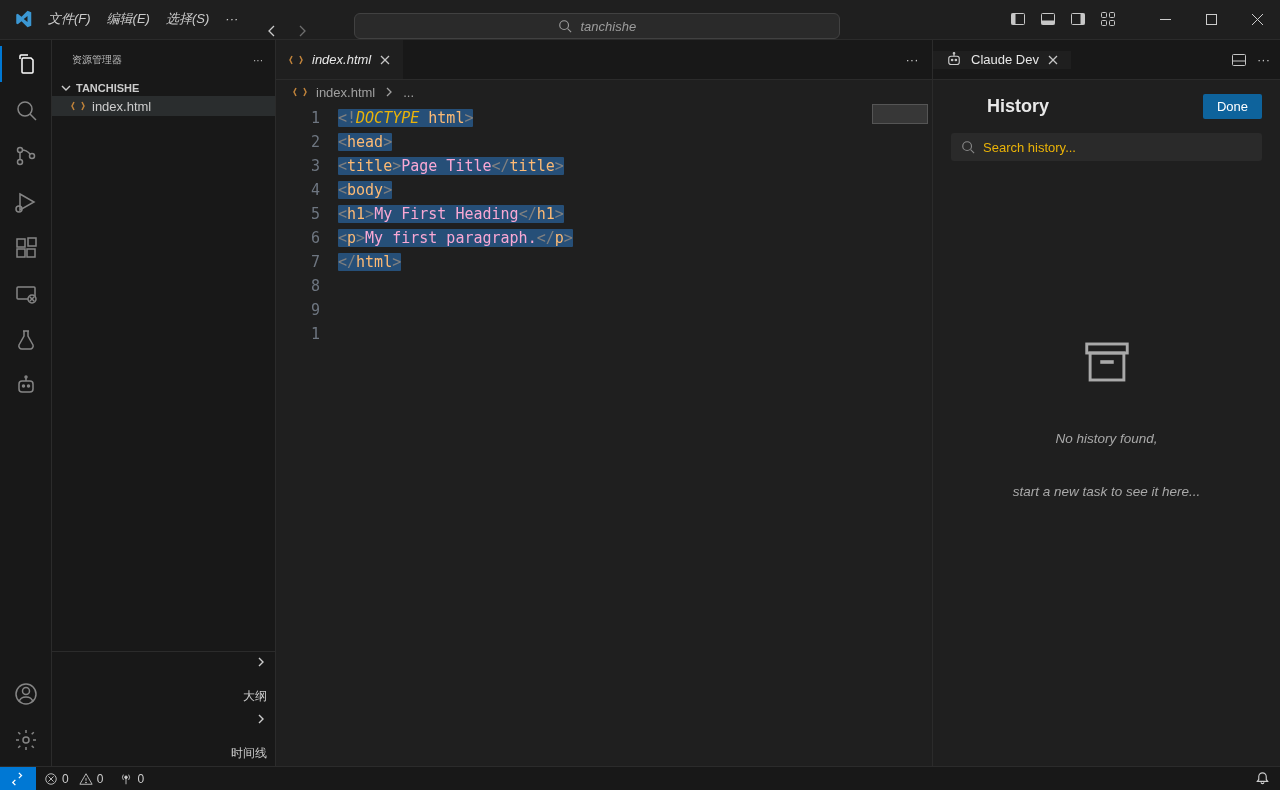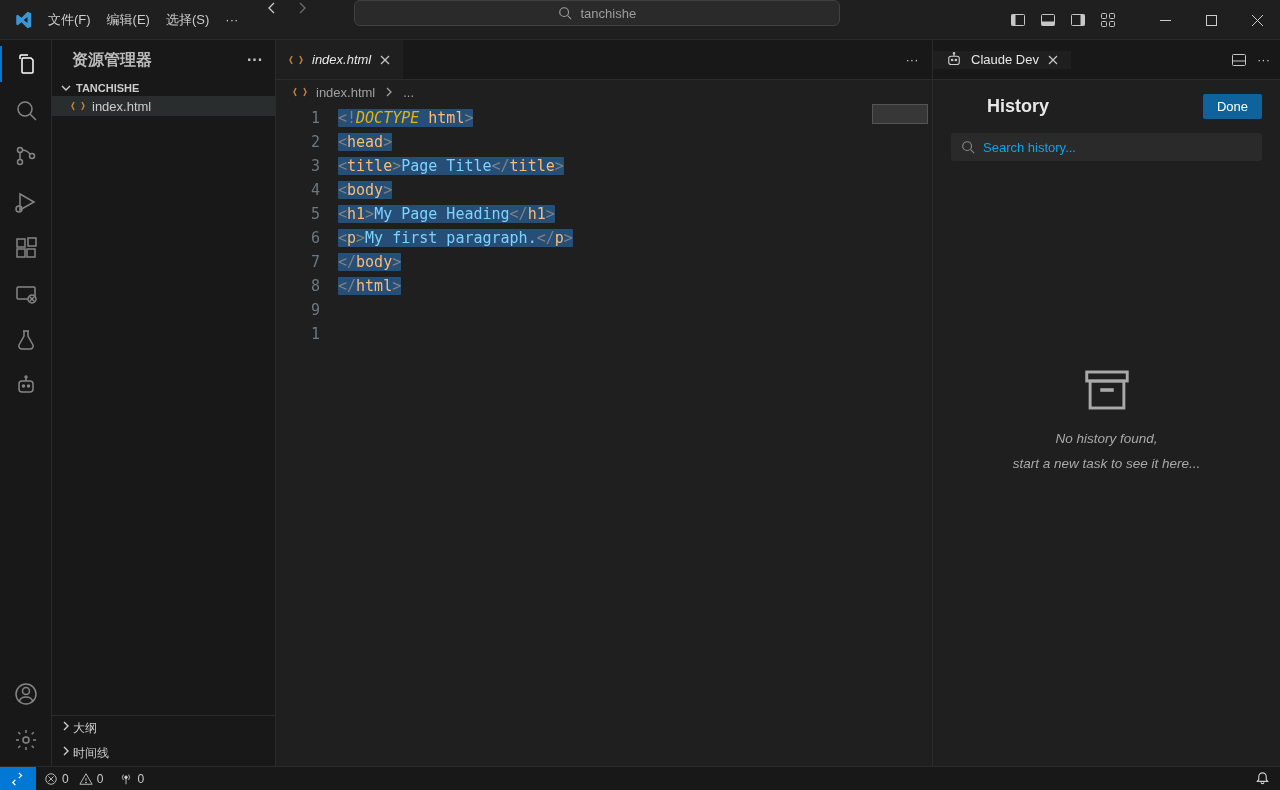--- a/index.html
+++ b/index.html
@@ -13,8 +13,9 @@
 
 .titlebar {
   height: 40px; background: #1f1f1f;
-  display: flex; align-items: flex-start;
+  display: flex; align-items: flex-end;
   border-bottom: 1px solid #2b2b2b;
+  font-style: italic;
 }
 .tb-left { display: flex; align-items: center; padding-left: 6px; }
 .logo { width: 34px; display:flex; justify-content:center; }

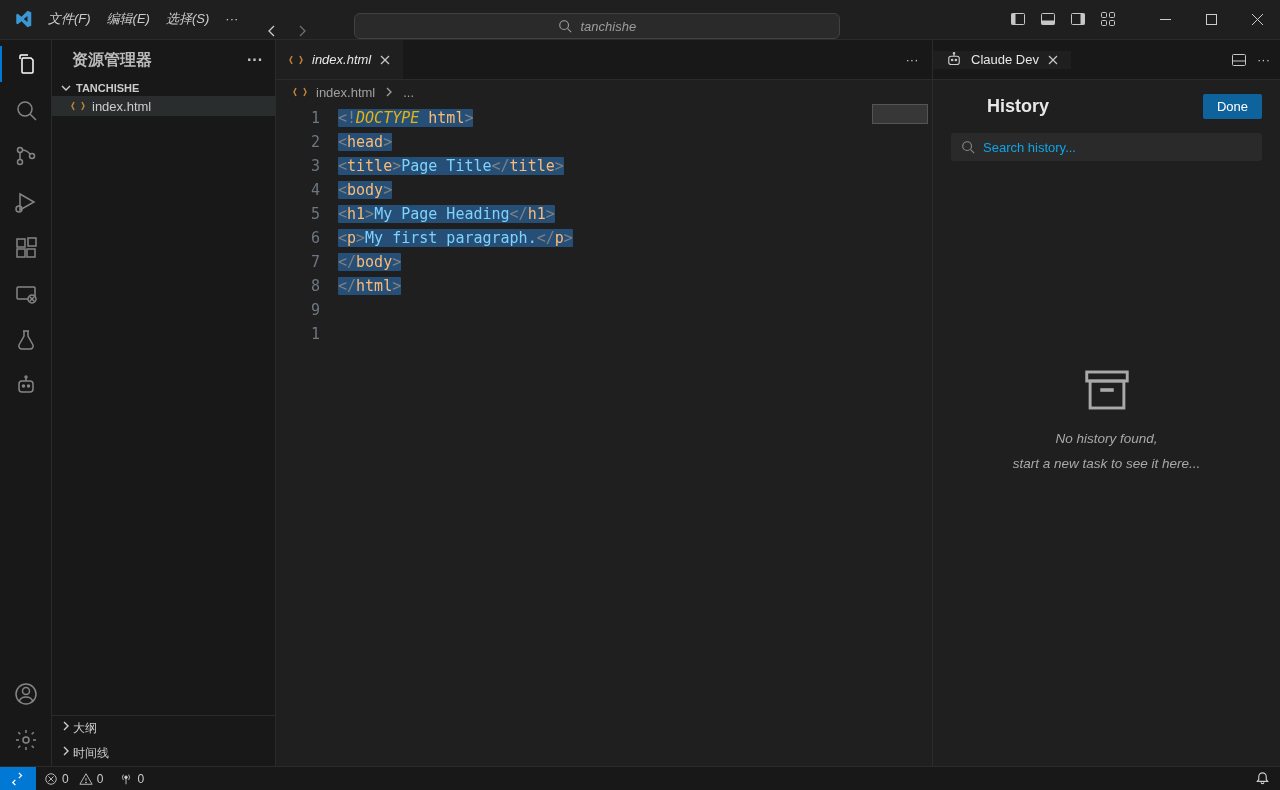--- a/index.html
+++ b/index.html
@@ -49,7 +49,7 @@
   display:flex; flex-direction:column;
   border-right:1px solid #2b2b2b;
 }
-.sb-header { height:40px; display:flex; align-items:center; padding:0 12px 0 20px; font-size:16px; color:#bbbbbb;font-weight:bold;}
+.sb-header { height:40px; display:flex; align-items:center; padding:0 12px 0 20px; font-size:10px; color:#bbbbbb;}
 .sb-header .dots { margin-left:auto; color:#c5c5c5;}
 .sb-section { display:flex; align-items:center; padding:2px 8px; font-size:11px; font-weight:700; }
 .sb-section .chev { margin-right:4px; }

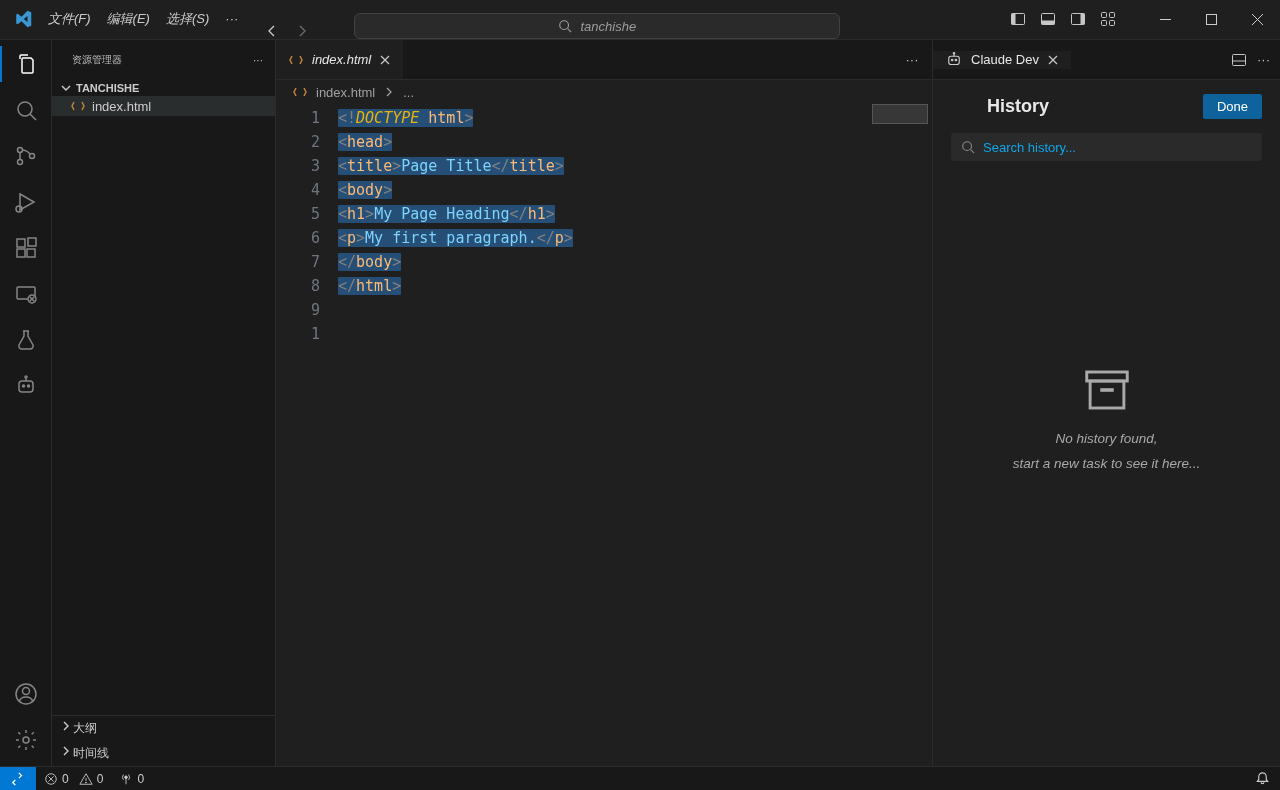--- a/index.html
+++ b/index.html
@@ -82,7 +82,7 @@
 .rp-head { display:flex; align-items:center;margin-left:36px; }
 .rp-title { font-size:18px; font-weight:600; color:#e8e8e8; }
 .done-btn { margin-left:auto; background:#0e639c; color:#fff; border:none; padding:5px 14px; font-size:13px; border-radius:2px;}
-.hist-search { margin-top:14px; height:28px; background:#2a2a2a; border-radius:3px; display:flex; align-items:center; padding:0 10px; color:#0ea5e9;}
+.hist-search { margin-top:14px; height:28px; background:#2a2a2a; border-radius:3px; display:flex; align-items:center; padding:0 10px; color:#eab308;}
 .hist-empty { flex:1; display:flex; flex-direction:column; align-items:center; justify-content:center; gap:10px; color:#a9a9a9; padding-bottom:80px;}
 .hist-empty .box-icon { color:#a9a9a9; margin-bottom:4px;}
 .empty-line { font-style:italic; font-size:13.5px; color:#a9a9a9;}

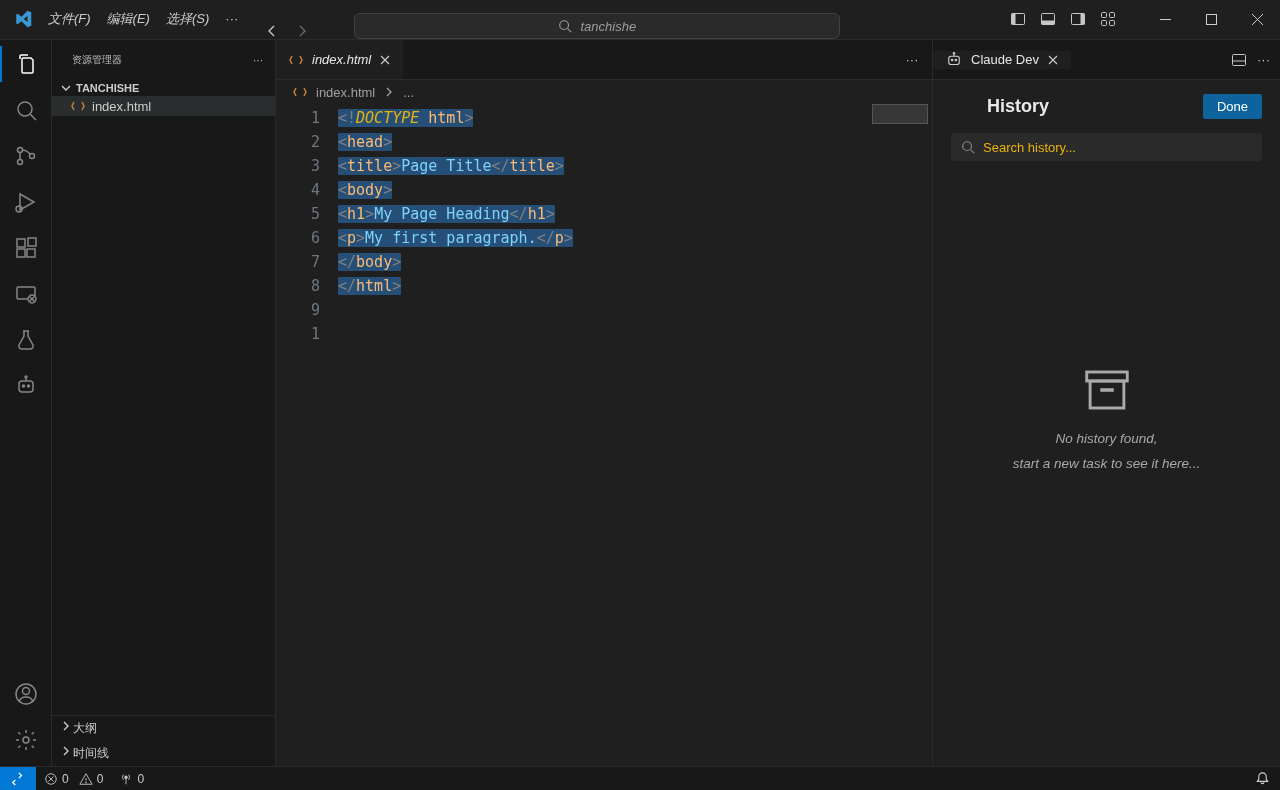--- a/index.html
+++ b/index.html
@@ -70,7 +70,7 @@
 .gutter { width:62px; text-align:right; padding-right:18px; color:#6e7681; font-family:Consolas,monospace; font-size:15px; line-height:24px; padding-top:2px;}
 .code { flex:1; font-family:Consolas,monospace; font-size:15px; line-height:24px; color:#d4d4d4; padding-top:2px; position:relative;}
 .code .line span.sel { background:#264f78; border-radius:1px;}
-.tok-punc{color:#808080;} .tok-doctype{color:#eab308;font-style:italic;} .tok-tag{color:#fdba74;} .tok-text{color:#7dd3fc;}
+.tok-punc{color:#808080;} .tok-doctype{color:#eab308;font-style:italic;} .tok-tag{color:#fdba74;} .tok-text{color:#f9a8d4;}
 .minimap { position:absolute; right:0; top:0; width:64px; height:100%; }
 .mm-thumb { position:absolute; right:4px; top:0; width:56px; height:20px; background:rgba(100,100,100,0.35); border:1px solid #555;}
 

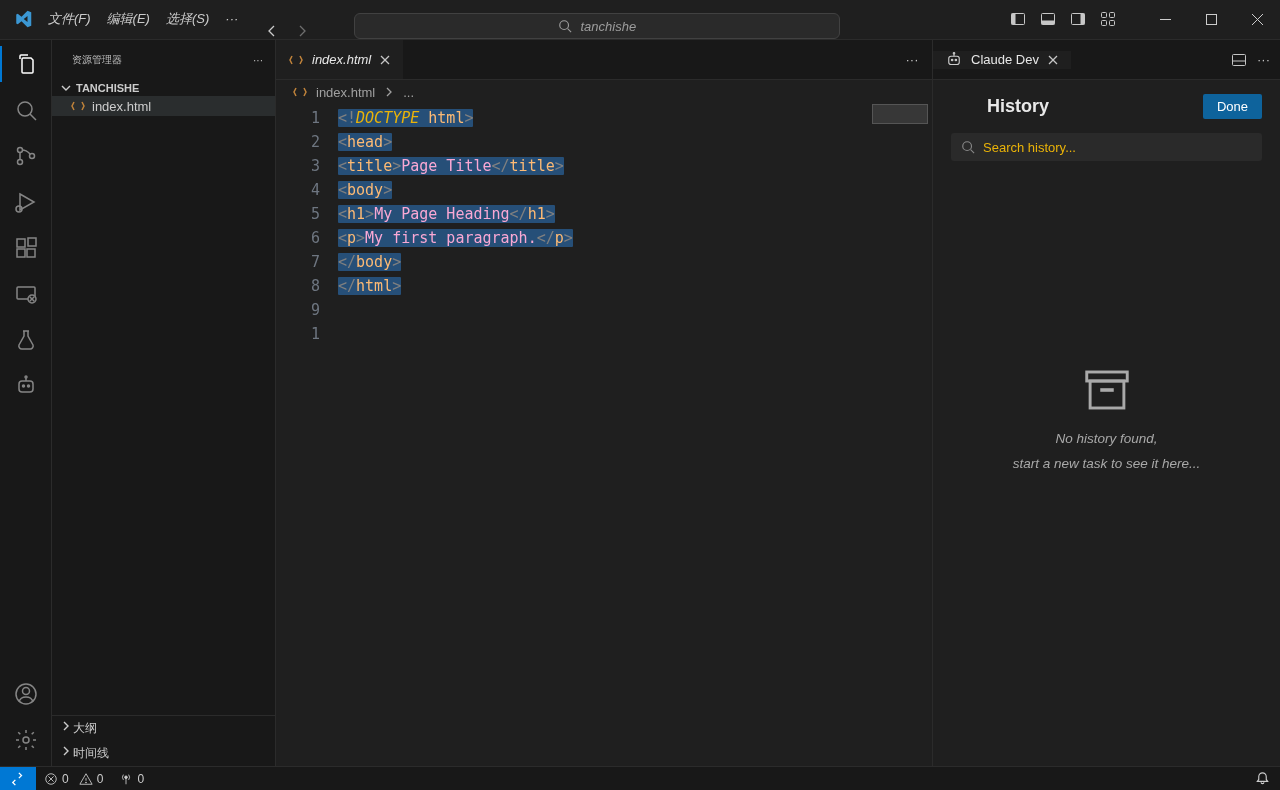--- a/index.html
+++ b/index.html
@@ -337,7 +337,7 @@
         <div class="line"><span class="sel"><span class="tok-punc">&lt;</span><span class="tok-tag">head</span><span class="tok-punc">&gt;</span></span></div>
         <div class="line"><span class="sel"><span class="tok-punc">&lt;</span><span class="tok-tag">title</span><span class="tok-punc">&gt;</span><span class="tok-text">Page Title</span><span class="tok-punc">&lt;/</span><span class="tok-tag">title</span><span class="tok-punc">&gt;</span></span></div>
         <div class="line"><span class="sel"><span class="tok-punc">&lt;</span><span class="tok-tag">body</span><span class="tok-punc">&gt;</span></span></div>
-        <div class="line"><span class="sel"><span class="tok-punc">&lt;</span><span class="tok-tag">h1</span><span class="tok-punc">&gt;</span><span class="tok-text">My Page Heading</span><span class="tok-punc">&lt;/</span><span class="tok-tag">h1</span><span class="tok-punc">&gt;</span></span></div>
+        <div class="line"><span class="sel"><span class="tok-punc">&lt;</span><span class="tok-tag">h1</span><span class="tok-punc">&gt;</span><span class="tok-text">My First Heading</span><span class="tok-punc">&lt;/</span><span class="tok-tag">h1</span><span class="tok-punc">&gt;</span></span></div>
         <div class="line"><span class="sel"><span class="tok-punc">&lt;</span><span class="tok-tag">p</span><span class="tok-punc">&gt;</span><span class="tok-text">My first paragraph.</span><span class="tok-punc">&lt;/</span><span class="tok-tag">p</span><span class="tok-punc">&gt;</span></span></div>
         <div class="line"><span class="sel"><span class="tok-punc">&lt;/</span><span class="tok-tag">body</span><span class="tok-punc">&gt;</span></span></div>
         <div class="line"><span class="sel"><span class="tok-punc">&lt;/</span><span class="tok-tag">html</span><span class="tok-punc">&gt;</span></span></div>

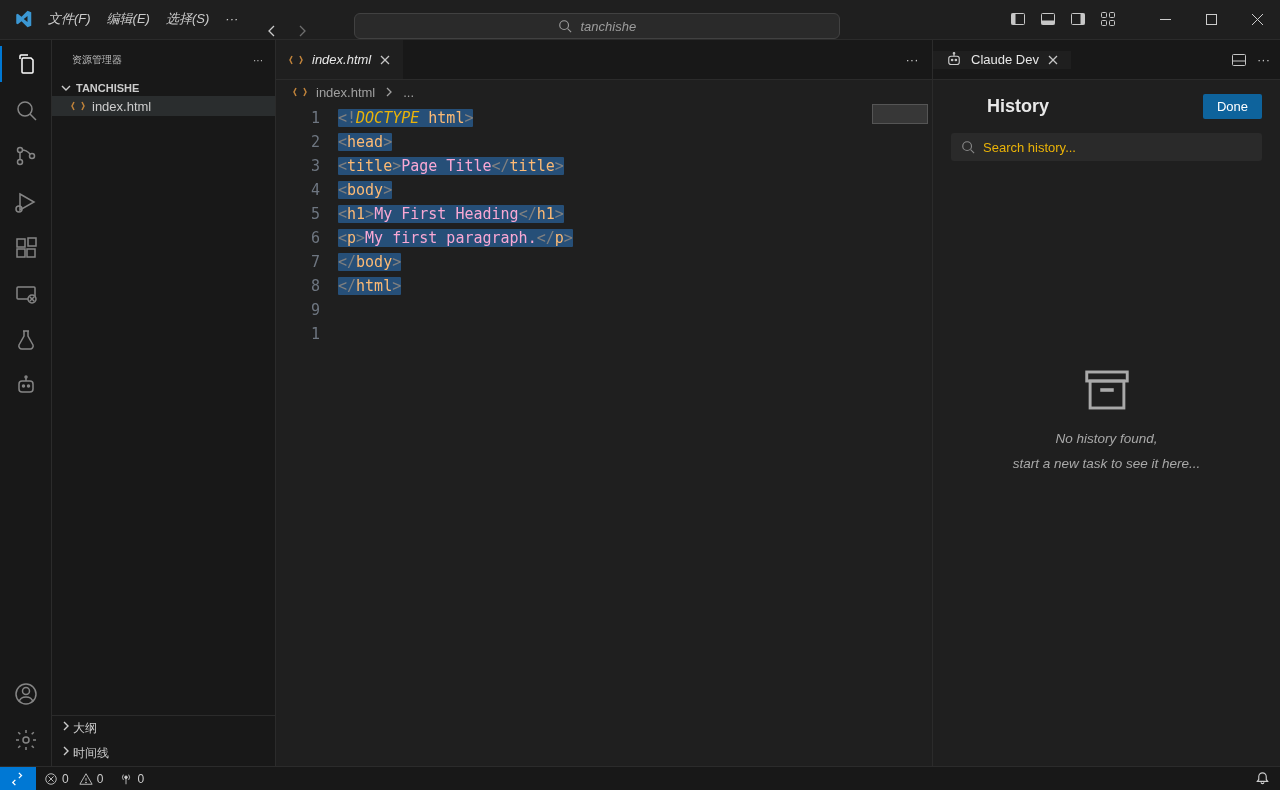--- a/index.html
+++ b/index.html
@@ -339,7 +339,6 @@
         <div class="line"><span class="sel"><span class="tok-punc">&lt;</span><span class="tok-tag">body</span><span class="tok-punc">&gt;</span></span></div>
         <div class="line"><span class="sel"><span class="tok-punc">&lt;</span><span class="tok-tag">h1</span><span class="tok-punc">&gt;</span><span class="tok-text">My First Heading</span><span class="tok-punc">&lt;/</span><span class="tok-tag">h1</span><span class="tok-punc">&gt;</span></span></div>
         <div class="line"><span class="sel"><span class="tok-punc">&lt;</span><span class="tok-tag">p</span><span class="tok-punc">&gt;</span><span class="tok-text">My first paragraph.</span><span class="tok-punc">&lt;/</span><span class="tok-tag">p</span><span class="tok-punc">&gt;</span></span></div>
-        <div class="line"><span class="sel"><span class="tok-punc">&lt;/</span><span class="tok-tag">body</span><span class="tok-punc">&gt;</span></span></div>
         <div class="line"><span class="sel"><span class="tok-punc">&lt;/</span><span class="tok-tag">html</span><span class="tok-punc">&gt;</span></span></div>
       </div>
       <div class="minimap">

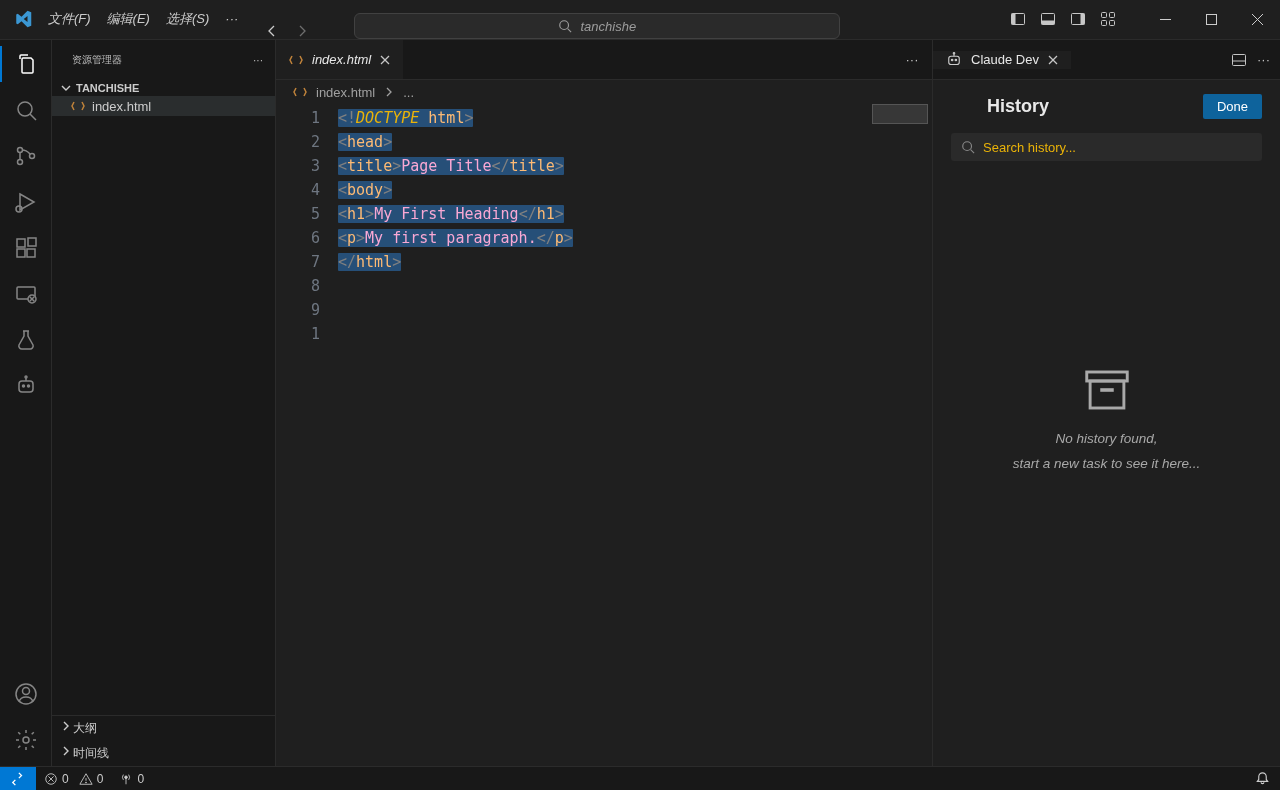--- a/index.html
+++ b/index.html
@@ -85,7 +85,7 @@
 .hist-search { margin-top:14px; height:28px; background:#2a2a2a; border-radius:3px; display:flex; align-items:center; padding:0 10px; color:#eab308;}
 .hist-empty { flex:1; display:flex; flex-direction:column; align-items:center; justify-content:center; gap:10px; color:#a9a9a9; padding-bottom:80px;}
 .hist-empty .box-icon { color:#a9a9a9; margin-bottom:4px;}
-.empty-line { font-style:italic; font-size:13.5px; color:#a9a9a9;}
+.empty-line { font-style:italic; font-size:13.5px; color:#a9a9a9;margin-top:28px;}
 
 .statusbar { height:24px; background:#181818; border-top:1px solid #2b2b2b; display:flex; align-items:center; font-size:12px; color:#cccccc;}
 .remote { width:36px; height:24px; background:#0078d4; display:flex; align-items:center; justify-content:center; color:#fff;}

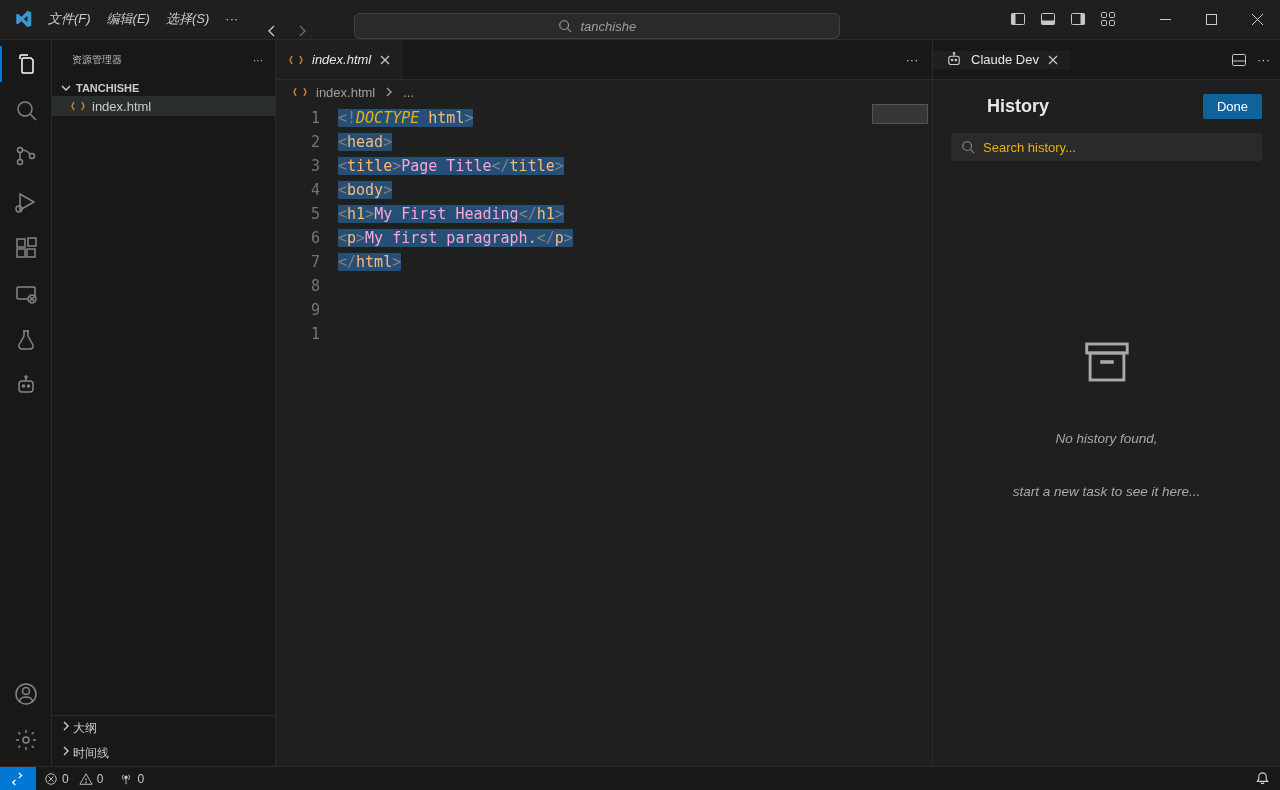--- a/index.html
+++ b/index.html
@@ -56,7 +56,7 @@
 .file-row { display:flex; align-items:center; gap:6px; padding:2px 0 2px 18px; background:#2a2d2e; font-size:13px;}
 .file-row .file-icon { color:#c0833b; }
 .sb-bottom { margin-top:auto; border-top:1px solid #2b2b2b;}
-.sb-collapse { display:flex; align-items:flex-start; gap:1px; padding:4px 8px; font-size:12px;}
+.sb-collapse { display:flex; align-items:flex-end; gap:20px; padding:4px 8px; font-size:12px;flex-direction:column;}
 
 .editor-region { flex:1; display:flex; flex-direction:column; background:#1f1f1f; min-width:0;}
 .tabs { height:40px; background:#181818; display:flex; align-items:stretch; border-bottom:1px solid #2b2b2b;}

